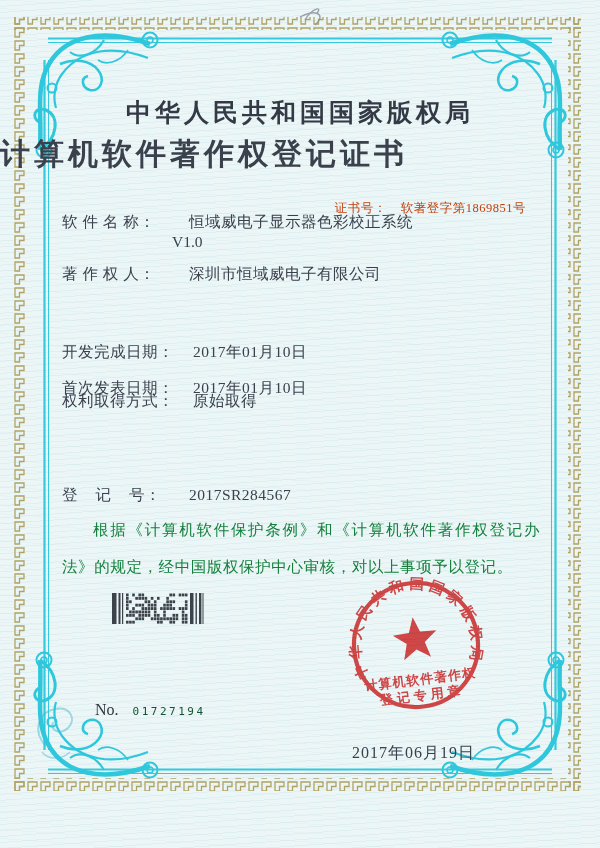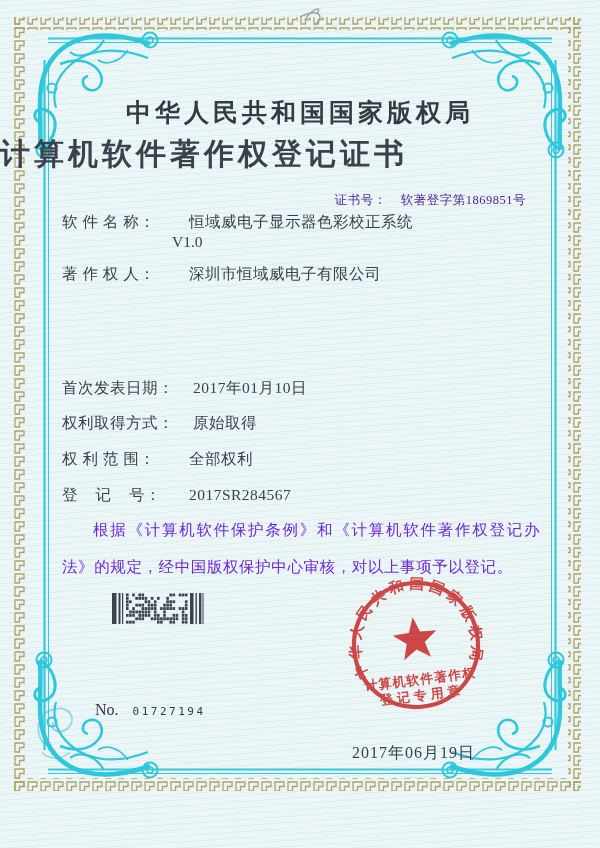--- a/index.html
+++ b/index.html
@@ -30,8 +30,8 @@
     font-size:30px;font-weight:700;letter-spacing:4px;color:#3b414c;
   }
   .cert-no{
-    left:0;right:74px;top:192px;text-align:right;
-    font-size:12.5px;color:#4c1d95;letter-spacing:.5px;
+    left:0;right:74px;top:200px;text-align:right;
+    font-size:12.5px;color:#c2410c;letter-spacing:.5px;
   }
   .cert-no .gap{display:inline-block;width:14px;}
   .row{left:62px;font-size:15.5px;white-space:nowrap;}

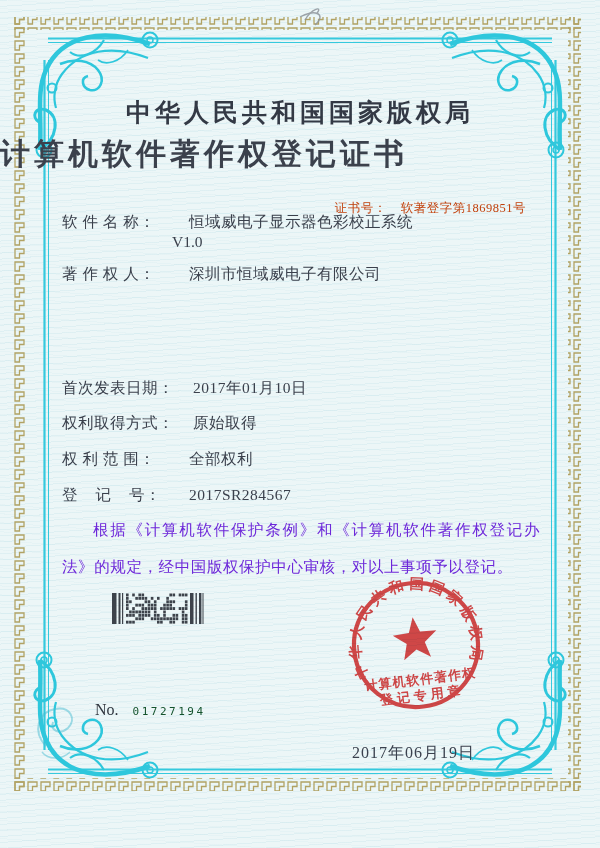--- a/index.html
+++ b/index.html
@@ -130,6 +130,10 @@
     <span class="val">深圳市恒域威电子有限公司</span>
   </div>
 
+  <div class="txt row" style="top:342px">
+    <span class="lbl">开发完成日期：</span>
+    <span class="val">2017年01月10日</span>
+  </div>
 
   <div class="txt row" style="top:378px">
     <span class="lbl">首次发表日期：</span>

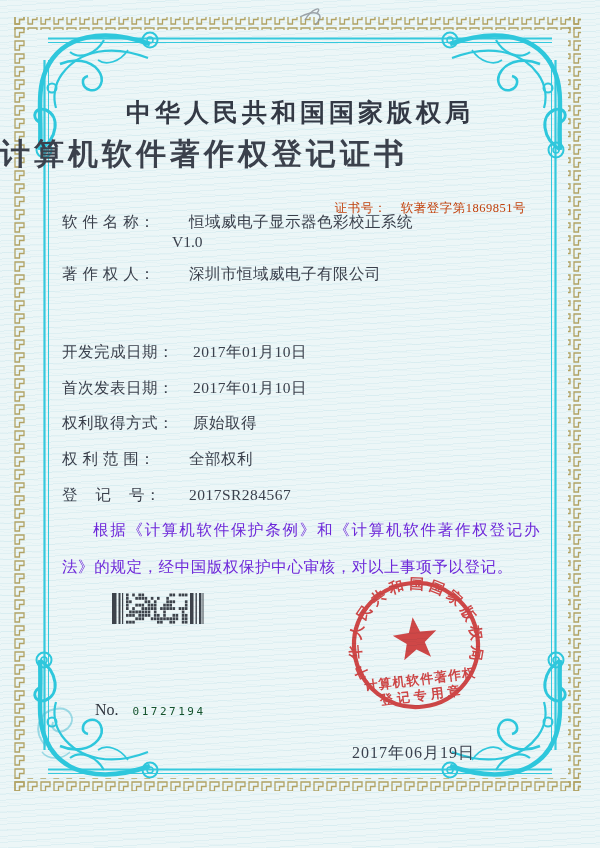--- a/index.html
+++ b/index.html
@@ -140,7 +140,7 @@
     <span class="val">2017年01月10日</span>
   </div>
 
-  <div class="txt row" style="top:413px">
+  <div class="txt row" style="top:391px">
     <span class="lbl">权利取得方式：</span>
     <span class="val">原始取得</span>
   </div>

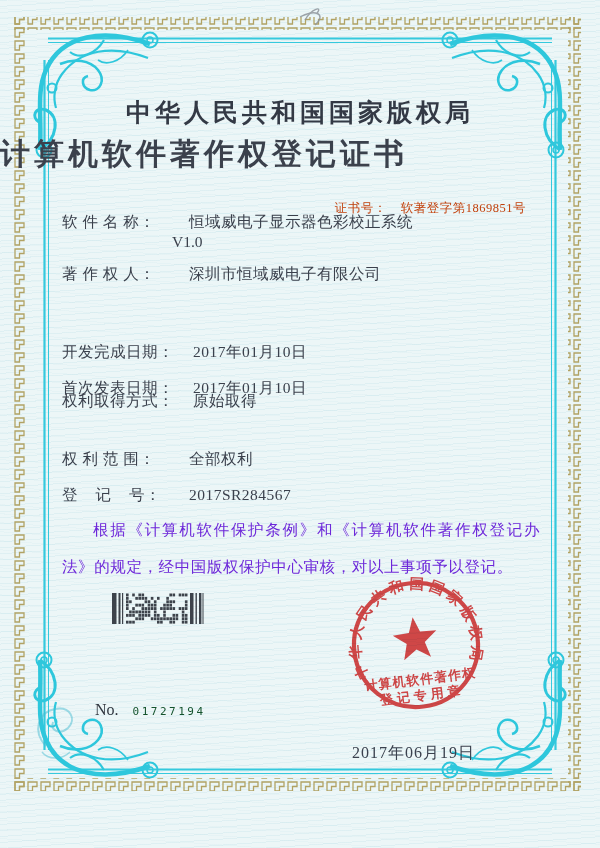--- a/index.html
+++ b/index.html
@@ -145,10 +145,6 @@
     <span class="val">原始取得</span>
   </div>
 
-  <div class="txt row" style="top:449px">
-    <span class="lbl">权 利 范 围：</span>
-    <span class="val">全部权利</span>
-  </div>
 
   <div class="txt row" style="top:485px">
     <span class="lbl">登    记    号：</span>

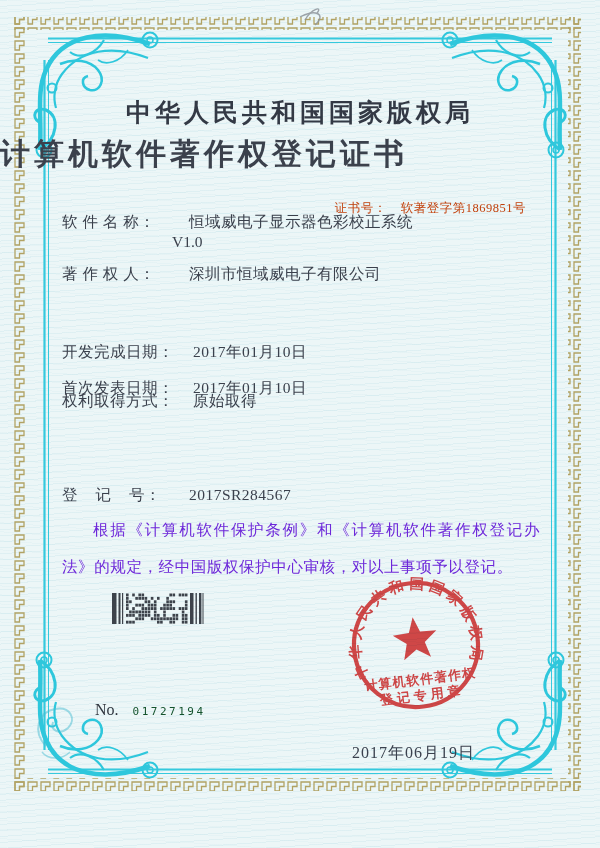--- a/index.html
+++ b/index.html
@@ -41,7 +41,7 @@
   .statement{
     left:62px;top:512px;width:478px;
     font-size:15.5px;line-height:36.5px;letter-spacing:.6px;
-    text-indent:2em;text-align:justify;color:#6d28d9;
+    text-indent:2em;text-align:justify;color:#15803d;
   }
   .issue-date{left:352px;top:700px;font-size:16px;letter-spacing:1px;color:#3a414e;z-index:2;margin-top:43px;}
   .serial{left:95px;top:701px;z-index:2;}

